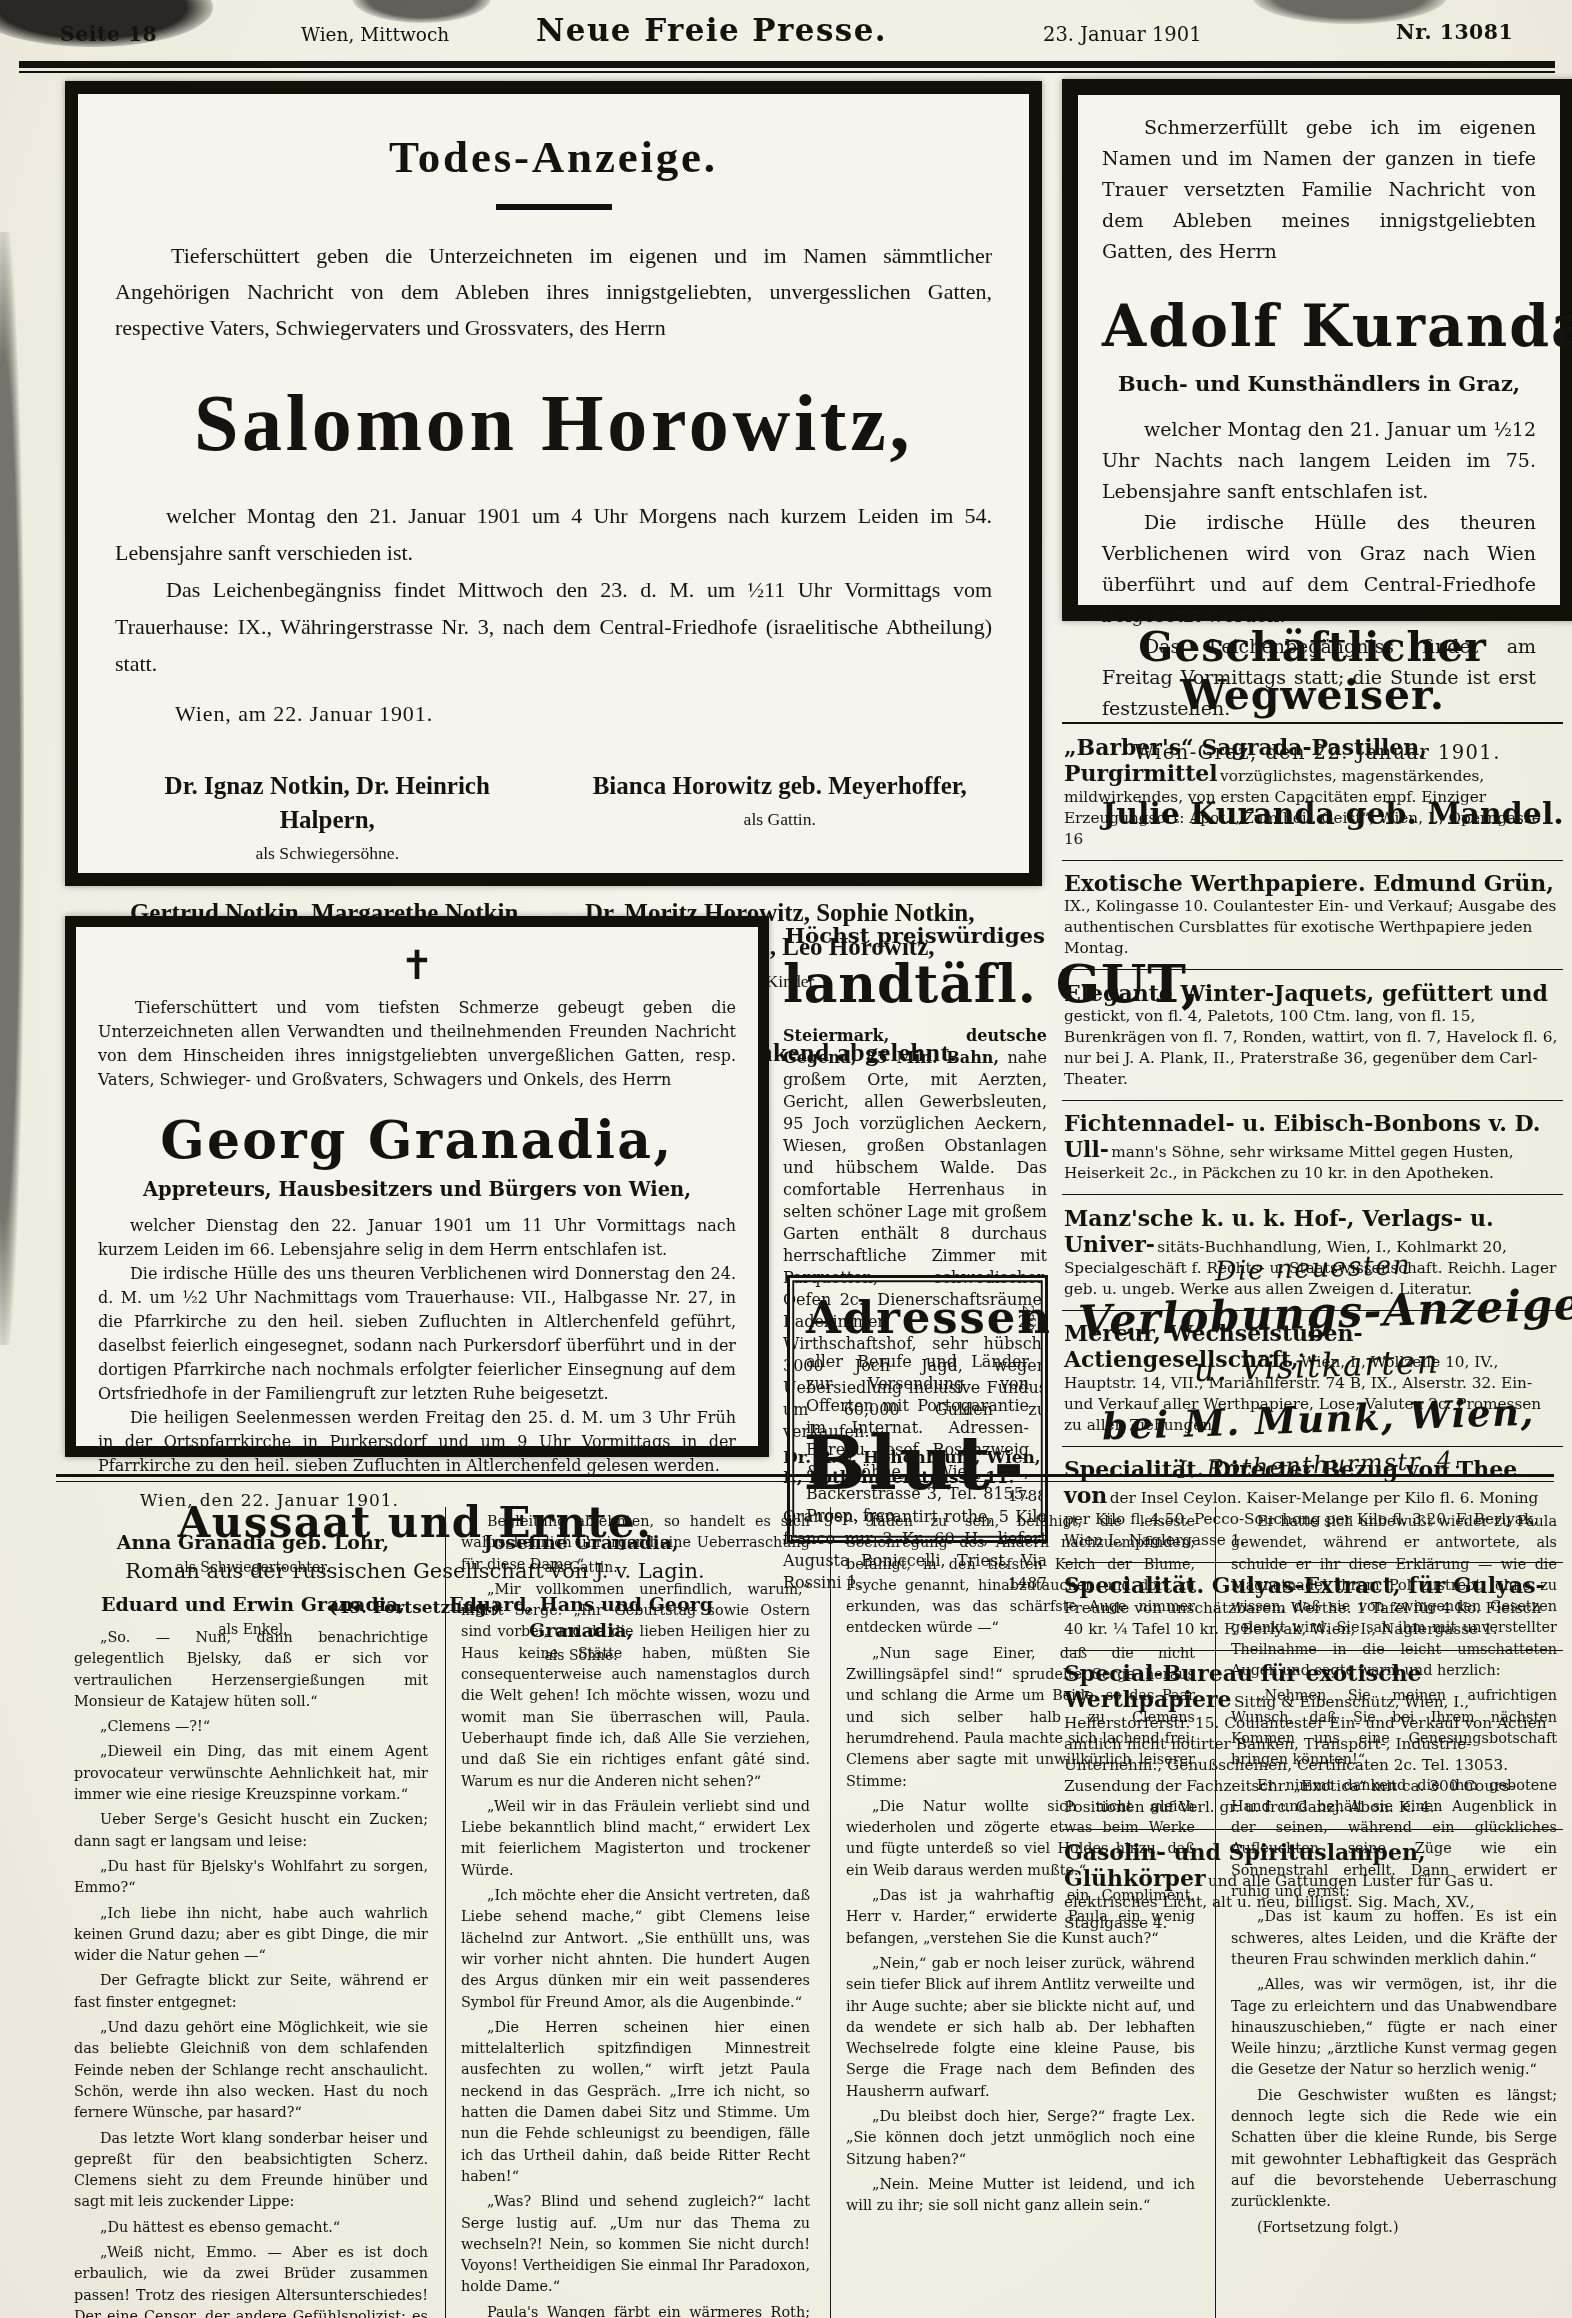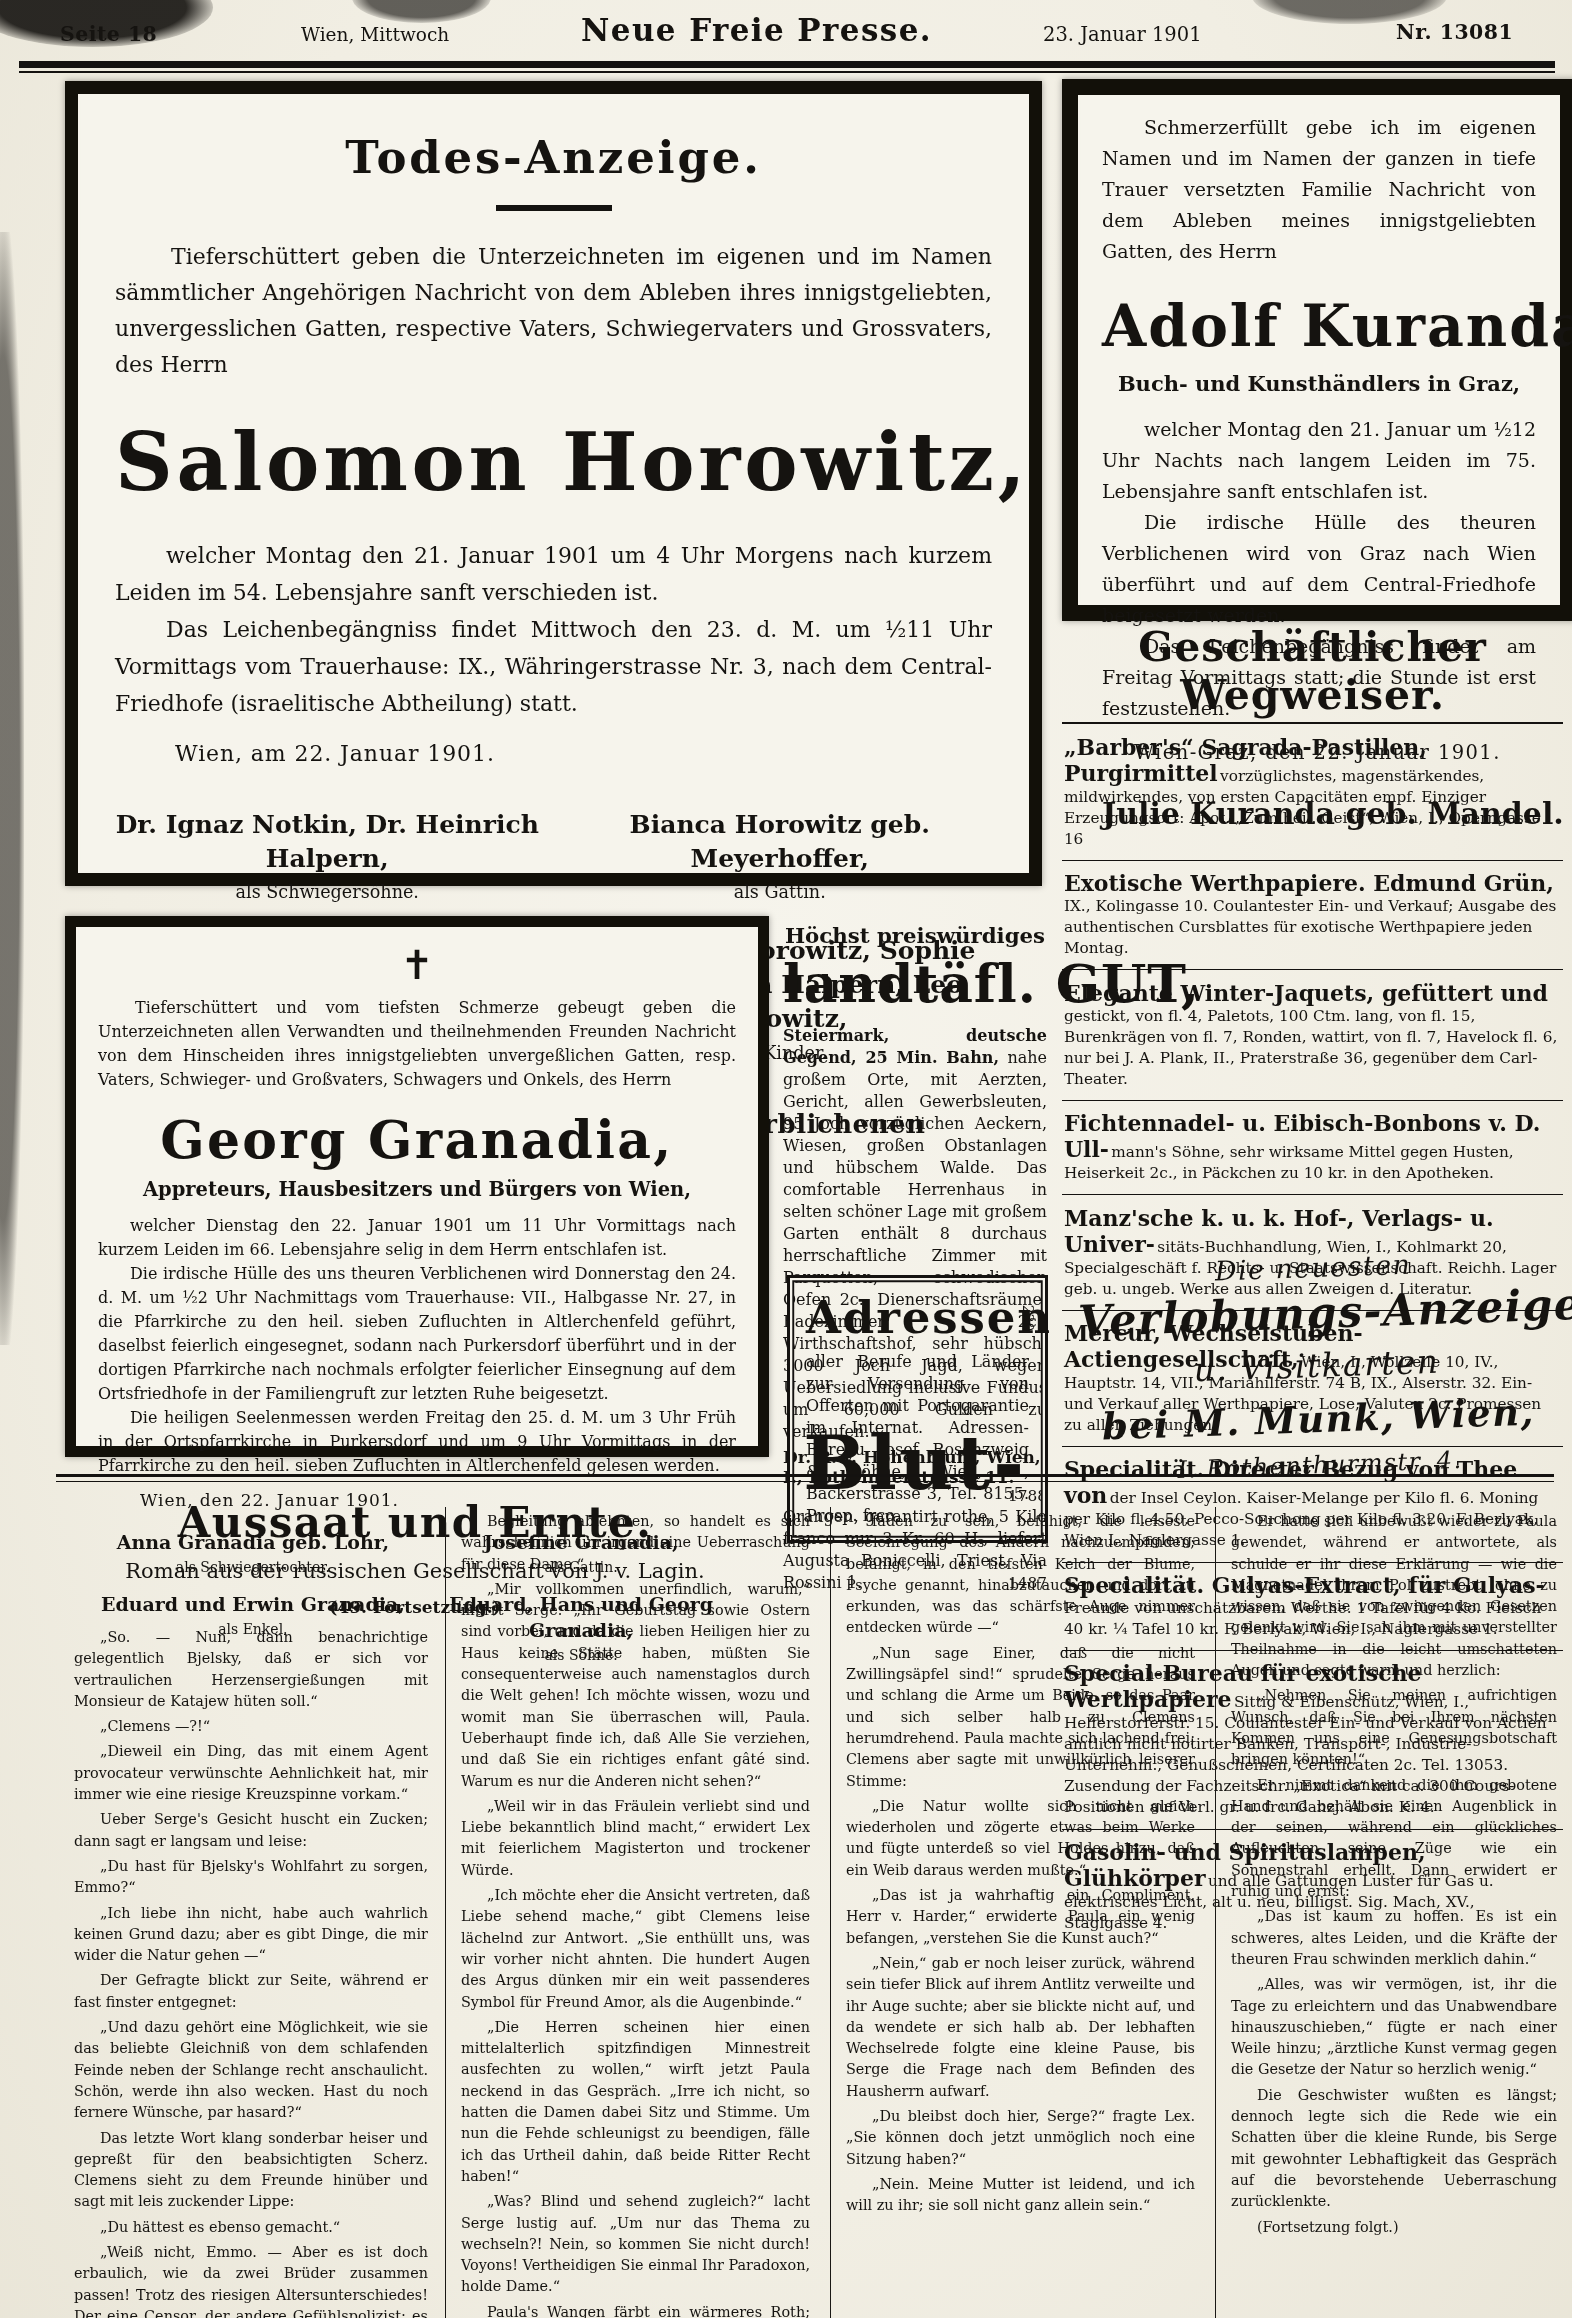--- a/index.html
+++ b/index.html
@@ -91,7 +91,7 @@
 
   <div class="abs mast-label" style="left:60px;top:22px;">Seite 18</div>
   <div class="abs mast-small" style="left:301px;top:24px;">Wien, Mittwoch</div>
-  <div class="abs mast-title" style="left:548px;top:12px;width:417px;text-align:center;">Neue Freie Presse.</div>
+  <div class="abs mast-title" style="left:503px;top:12px;width:417px;text-align:center;">Neue Freie Presse.</div>
   <div class="abs mast-small" style="left:1043px;top:23px;font-size:19.5px;">23. Januar 1901</div>
   <div class="abs mast-label" style="left:1396px;top:20.4px;">Nr. 13081</div>
   <div class="abs rule-thick" style="left:18.5px;top:61px;width:1536px;height:6.5px;"></div>

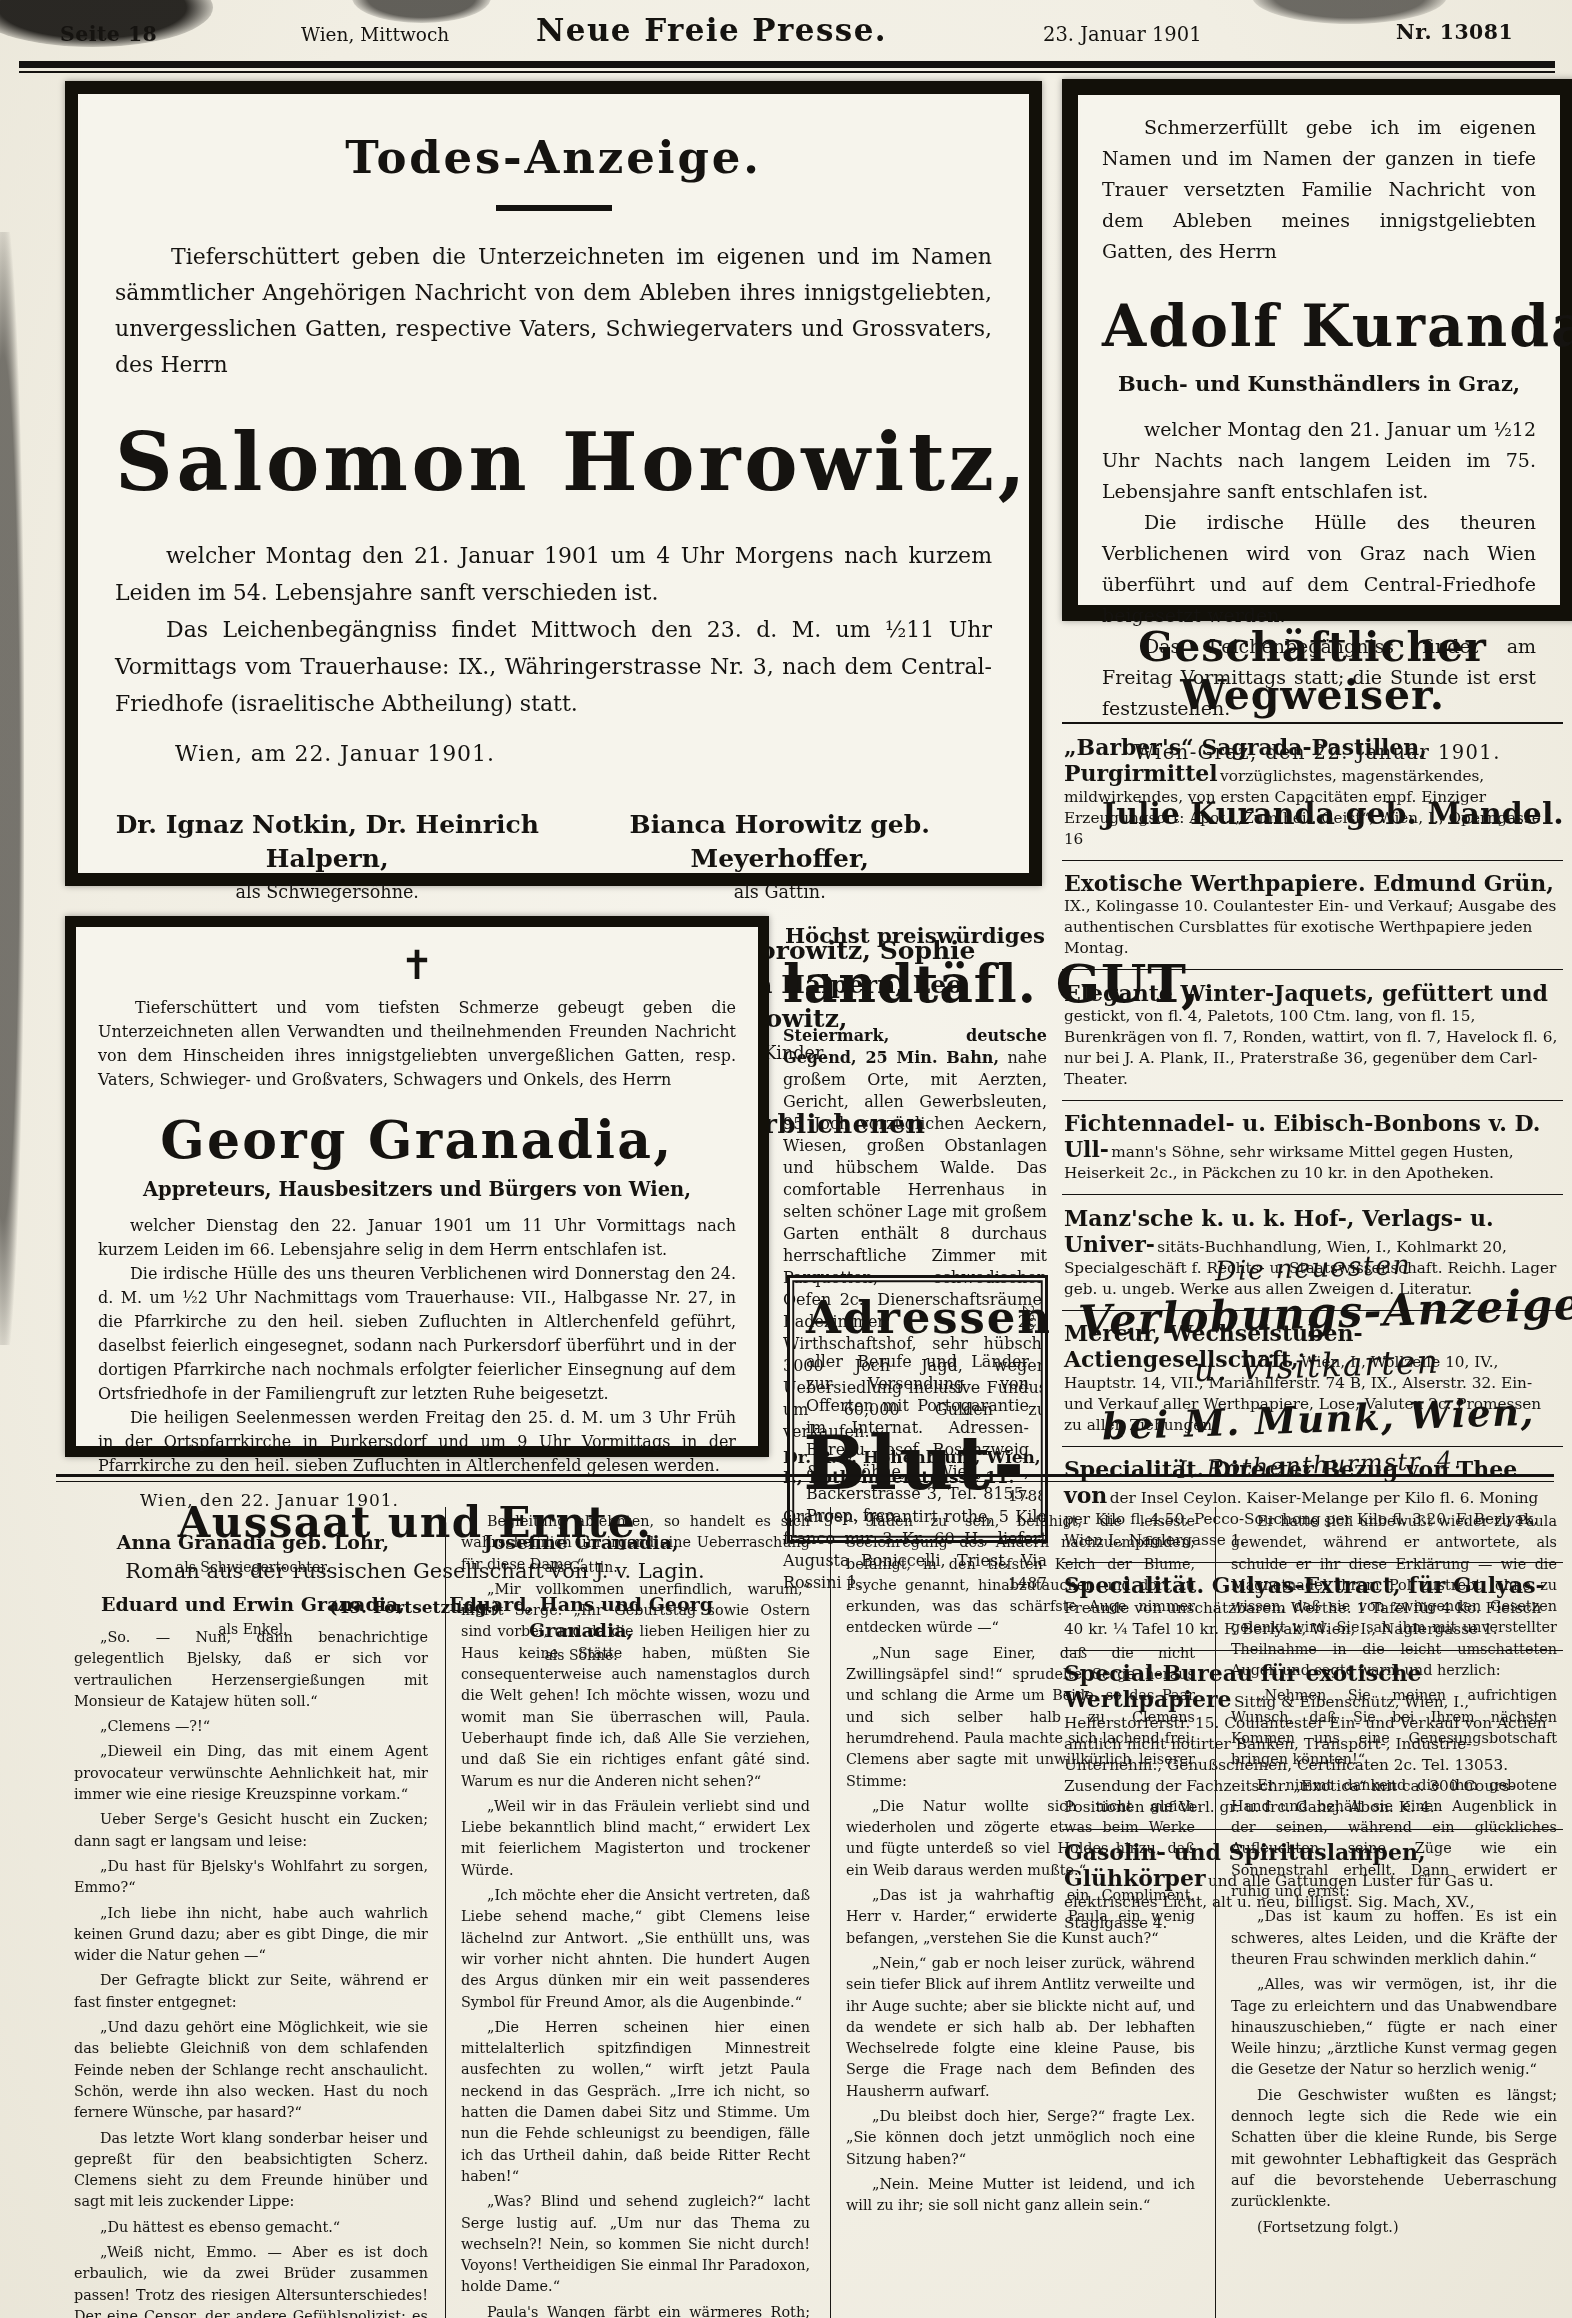--- a/index.html
+++ b/index.html
@@ -97,7 +97,7 @@
   <div class="abs rule-thick" style="left:18.5px;top:61px;width:1536px;height:6.5px;"></div>
   <div class="abs rule-thick" style="left:18.5px;top:71px;width:1536px;height:1.9px;"></div>
 
-  <div class="abs mourn" style="left:65px;top:81px;width:951px;height:779px;">
+  <div class="abs mourn" style="left:65px;top:81px;width:951px;height:779px;font-family:Liberation Serif, serif;">
     <div class="mourn-inner">
       <div class="ta-title">Todes-Anzeige.</div>
       <div class="ta-dash"></div>

